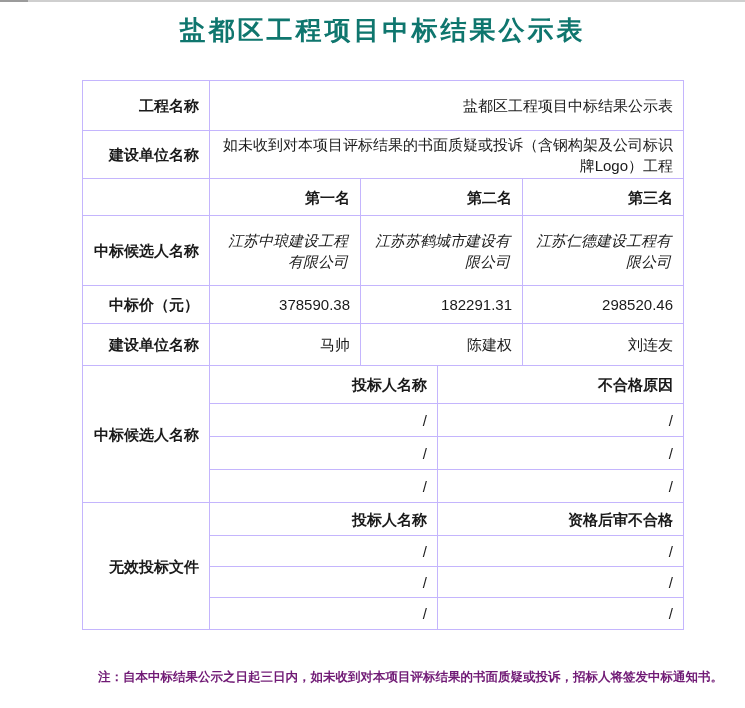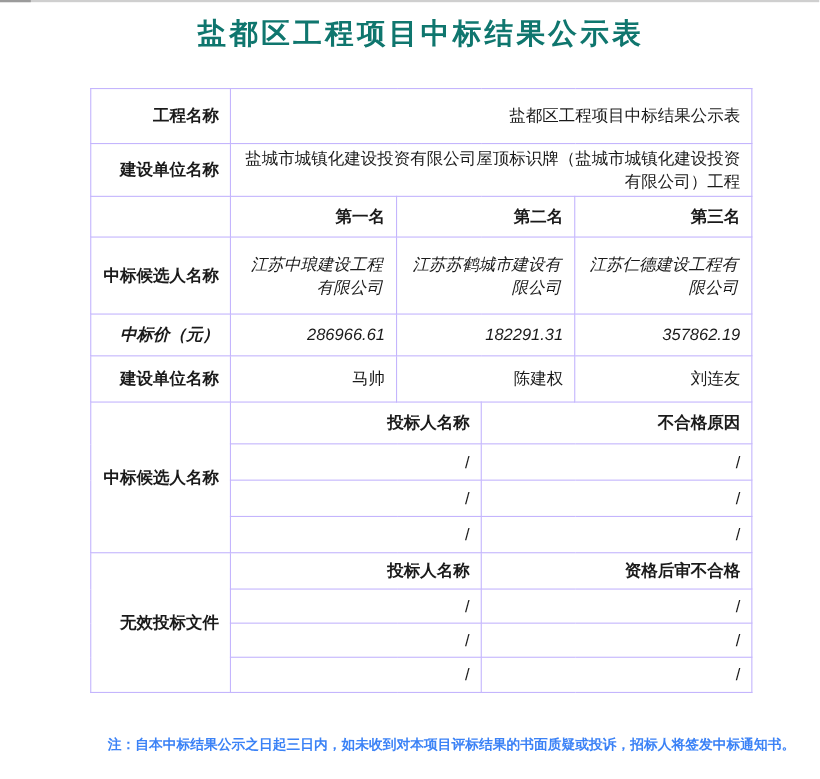--- a/index.html
+++ b/index.html
@@ -82,7 +82,7 @@
     </tr>
     <tr class="r2">
       <td class="b">建设单位名称</td>
-      <td colspan="4">盐城市城镇化建设投资有限公司屋顶标识牌（盐城市城镇化建设投资有限公司）工程</td>
+      <td colspan="4">如未收到对本项目评标结果的书面质疑或投诉（含钢构架及公司标识牌Logo）工程</td>
     </tr>
     <tr class="r3">
       <td></td>

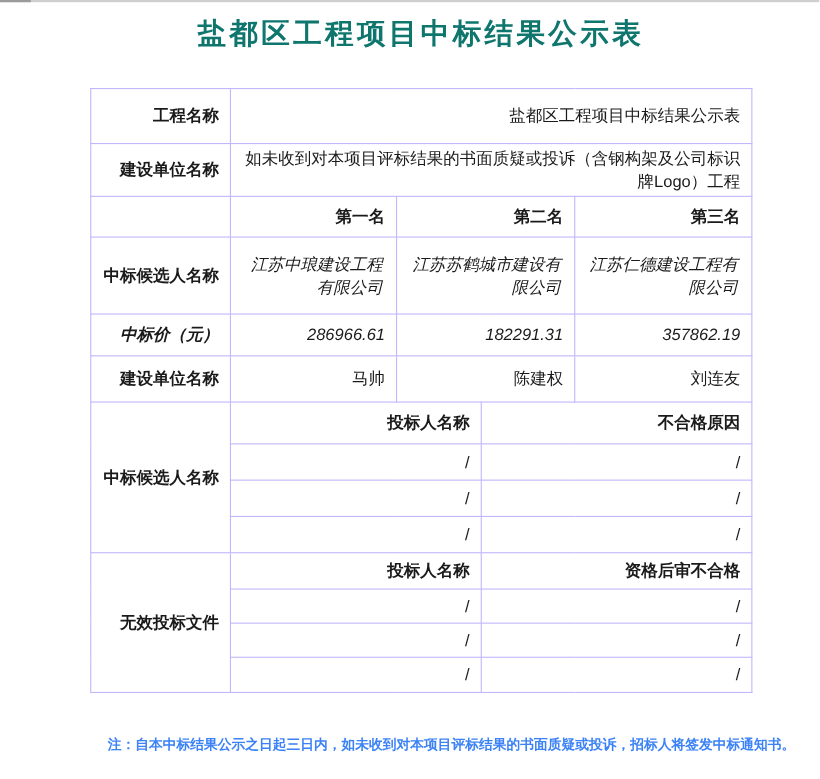--- a/index.html
+++ b/index.html
@@ -43,7 +43,7 @@
   tr.r2  { height: 48px; }
   tr.r3  { height: 37px; }
   tr.r4  { height: 70px; }
-  tr.r5  { height: 38px; font-style: italic; }
+  tr.r5  { height: 38px; }
   tr.r6  { height: 42px; }
   tr.r7  { height: 38px; }
   tr.r8  { height: 33px; }

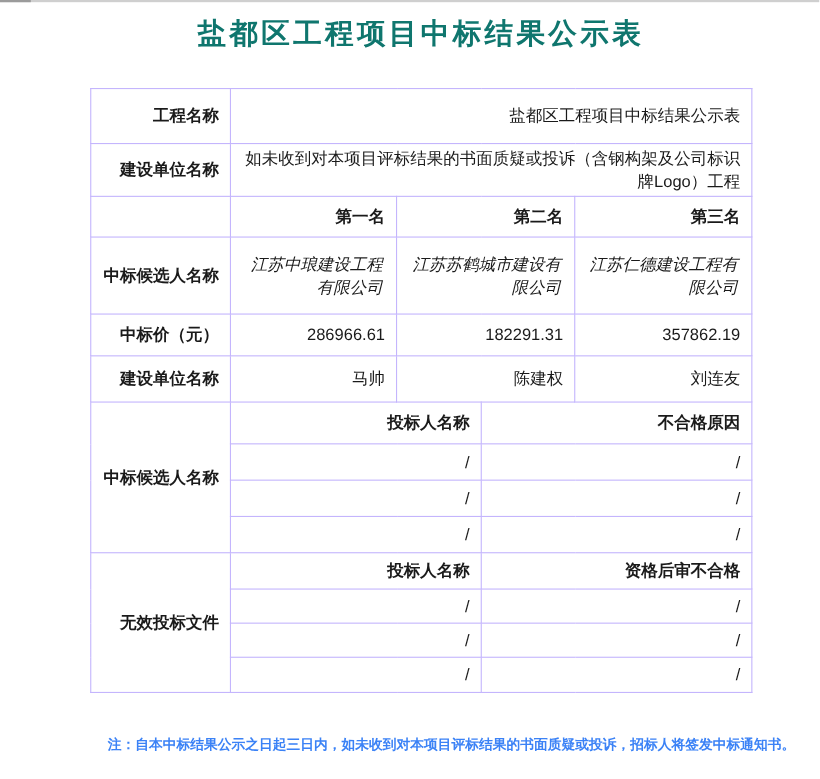--- a/index.html
+++ b/index.html
@@ -98,7 +98,7 @@
     </tr>
     <tr class="r5">
       <td class="b">中标价（元）</td>
-      <td>286966.61</td>
+      <td>378590.38</td>
       <td colspan="2">182291.31</td>
       <td>357862.19</td>
     </tr>

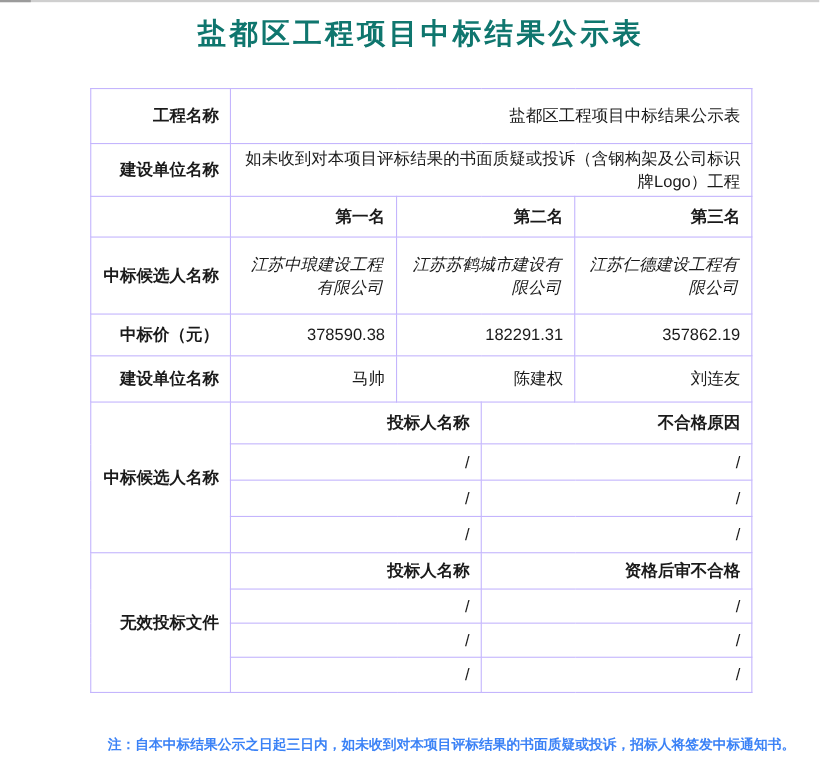--- a/index.html
+++ b/index.html
@@ -100,7 +100,7 @@
       <td class="b">中标价（元）</td>
       <td>378590.38</td>
       <td colspan="2">182291.31</td>
-      <td>357862.19</td>
+      <td>298520.46</td>
     </tr>
     <tr class="r6">
       <td class="b">建设单位名称</td>

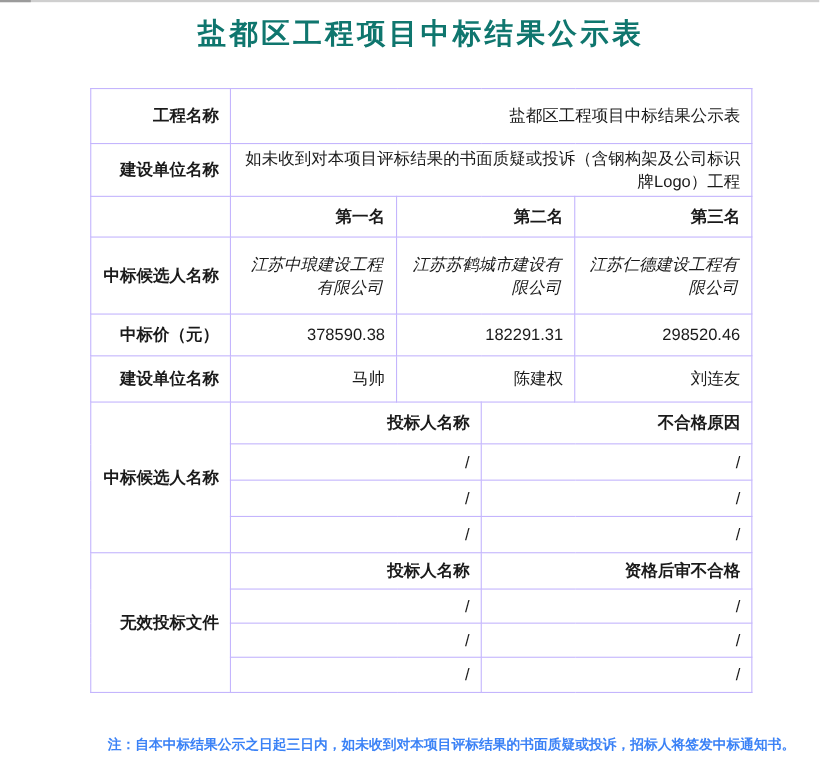--- a/index.html
+++ b/index.html
@@ -56,7 +56,7 @@
   .note {
     position: absolute; top: 669px; left: 98px;
     font-size: 12.5px; font-weight: bold; line-height: 16px;
-    white-space: nowrap; color: #3b82f6;
+    white-space: nowrap; color: #701a75;
   }
 </style>
 </head>

